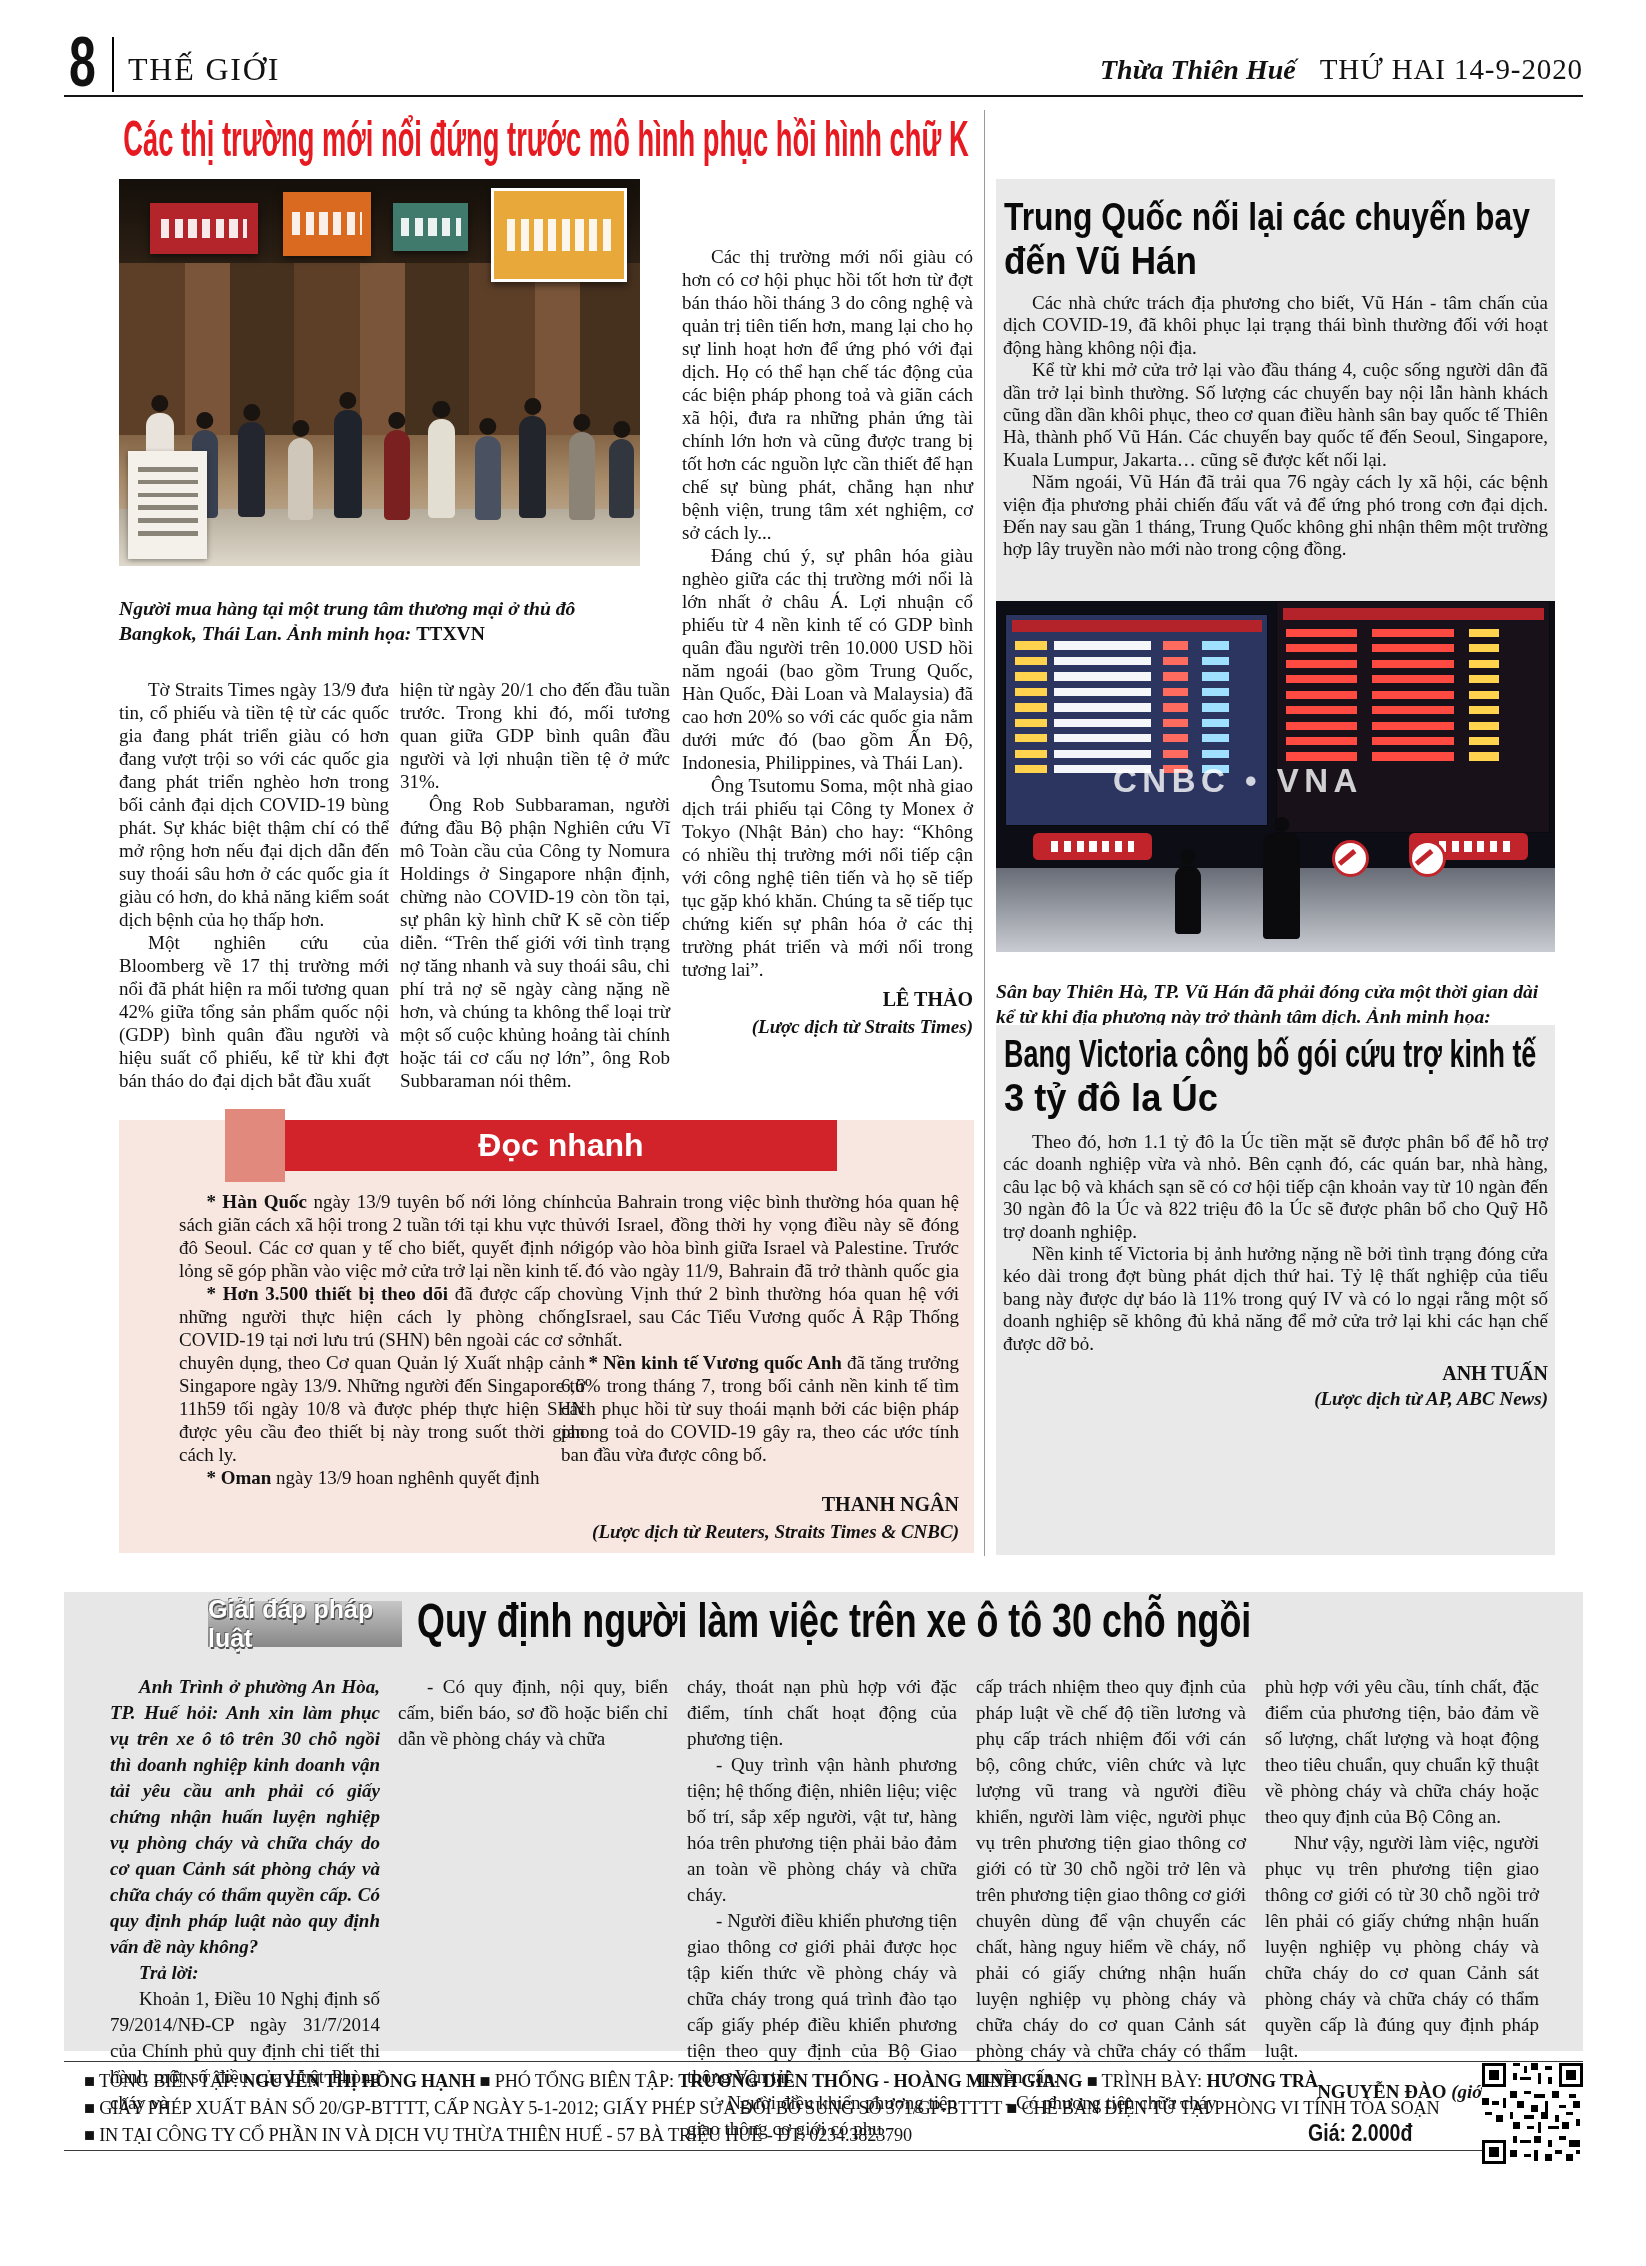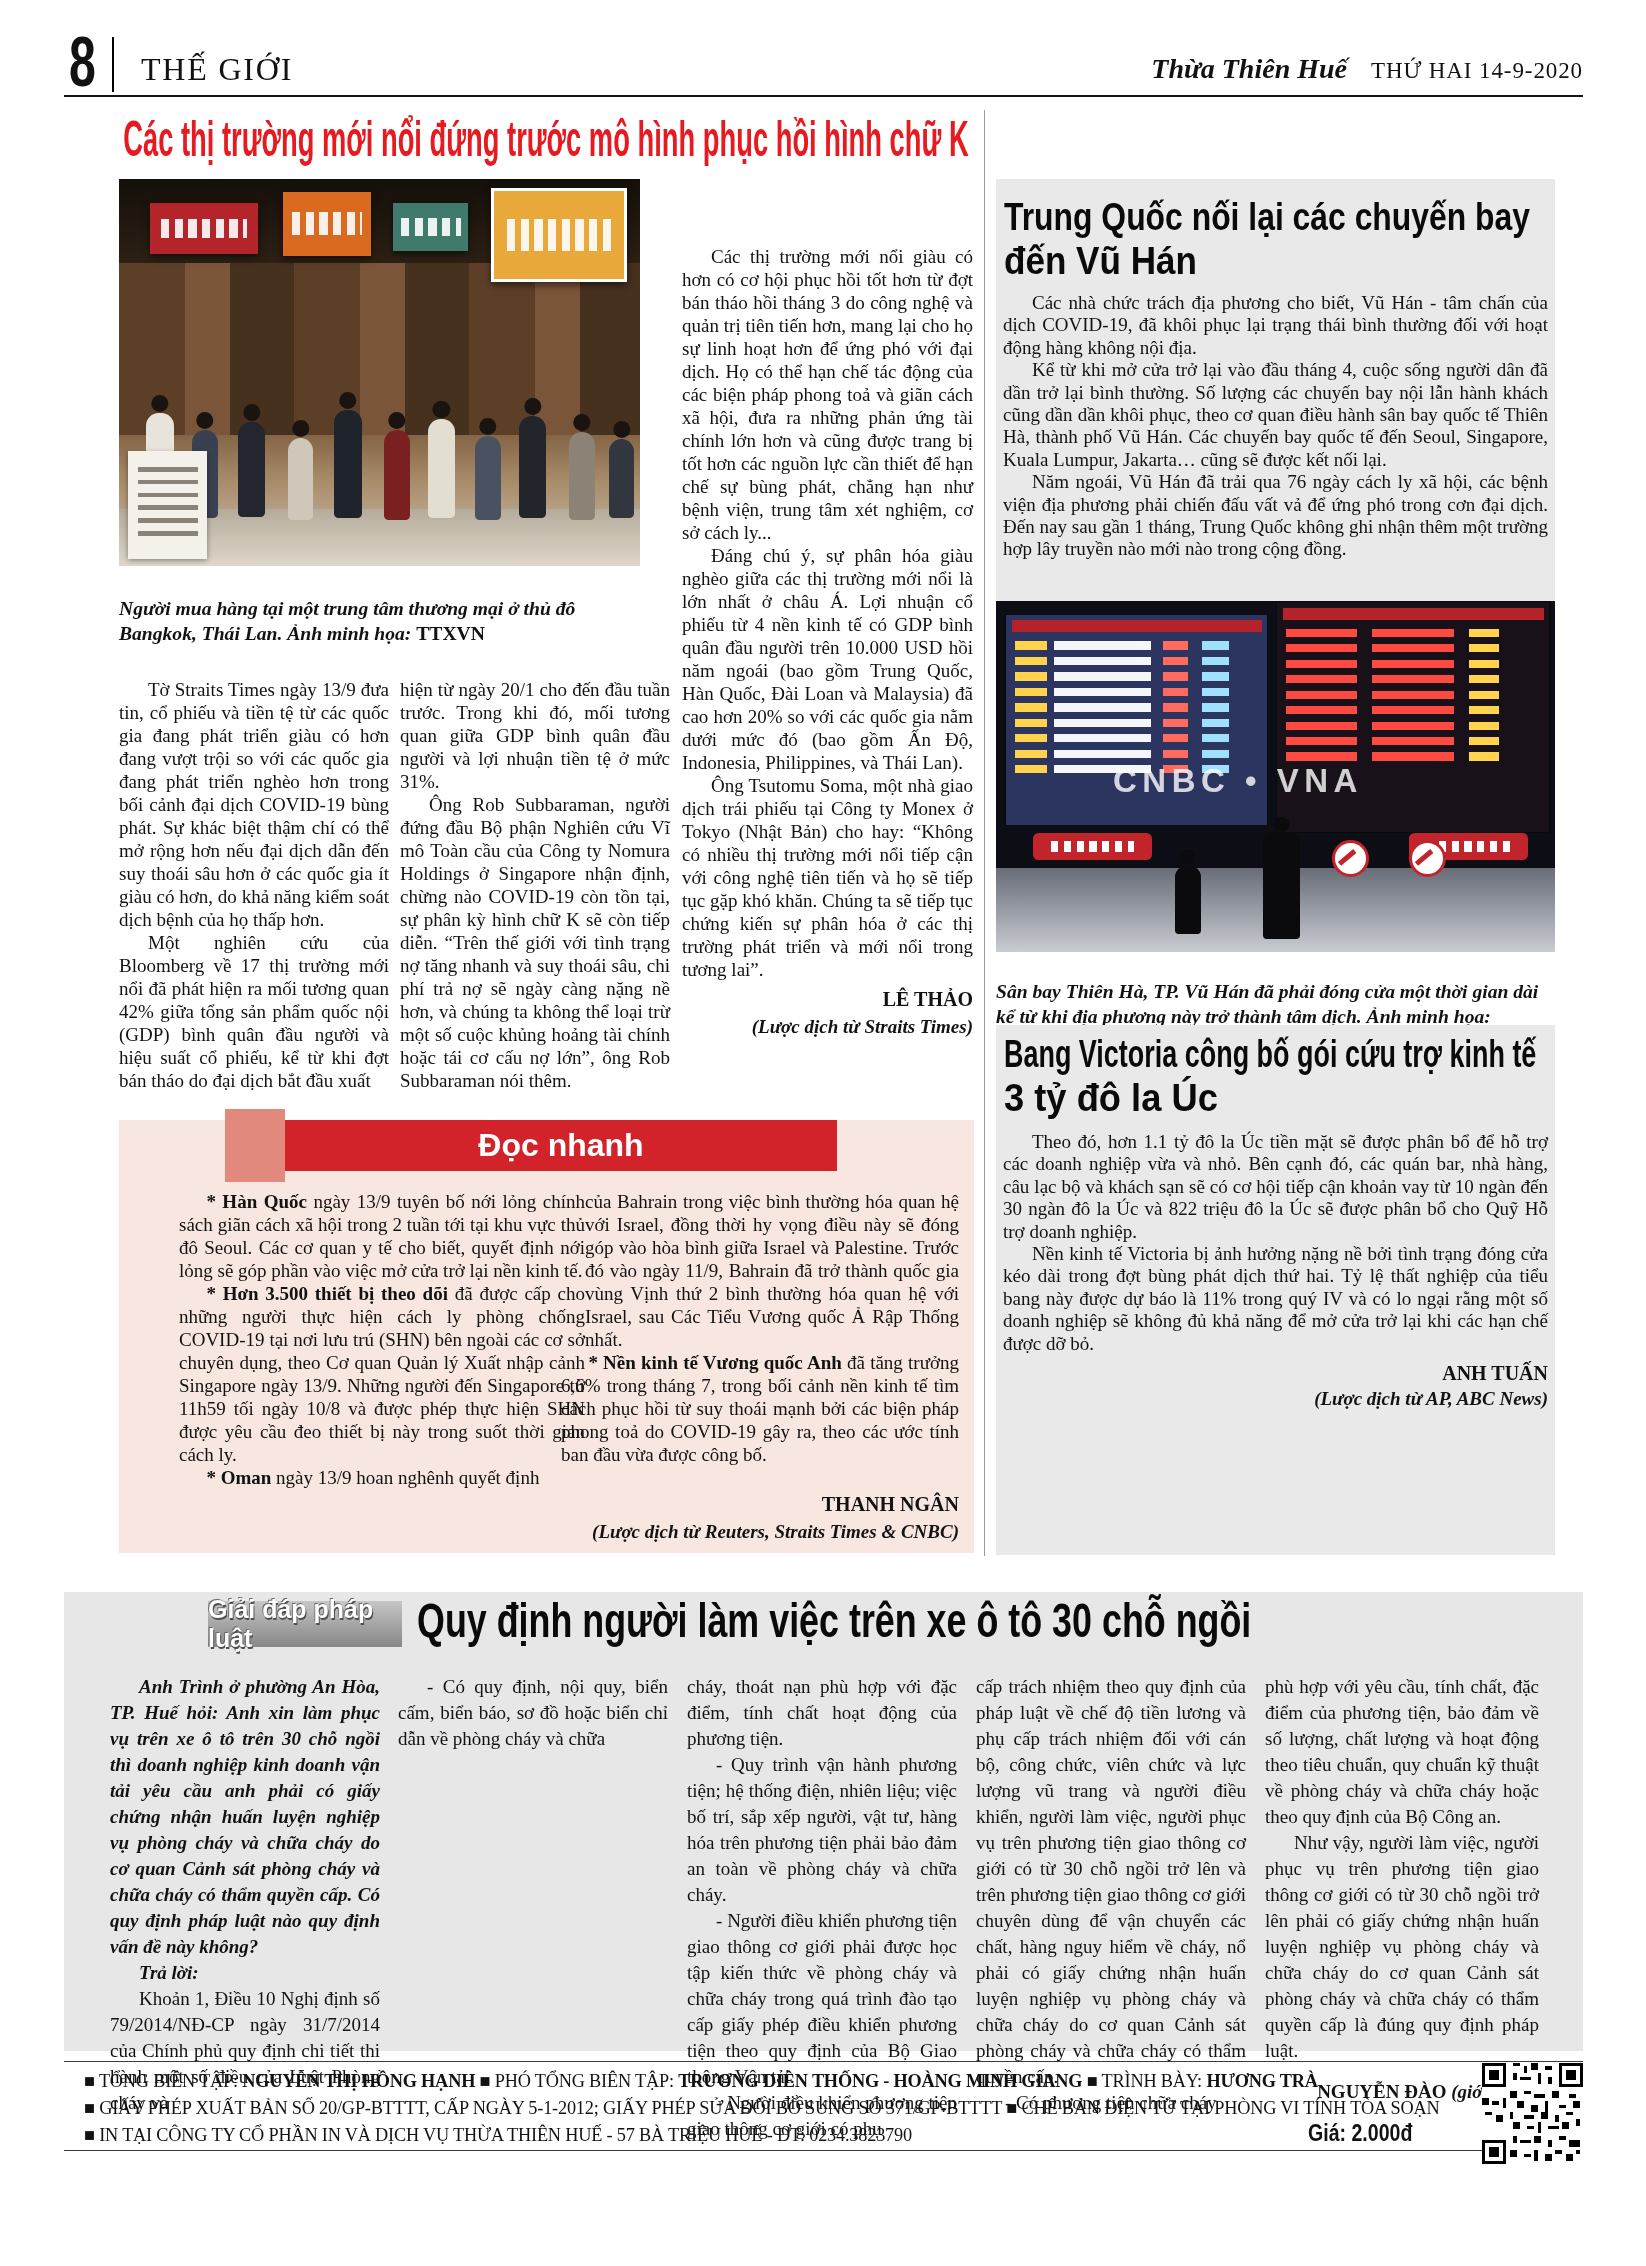--- a/index.html
+++ b/index.html
@@ -96,7 +96,7 @@
 
   <div class="abs pgnum" style="left:69px;top:25.6px;">8</div>
   <div class="abs vrule" style="left:112px;top:37px;height:55px;"></div>
-  <div class="abs section-title" style="left:141px;top:51px;">THẾ GIỚI</div>
+  <div class="abs section-title" style="left:128px;top:51px;">THẾ GIỚI</div>
   <div class="abs" style="right:64px;top:53px;display:flex;gap:24px;align-items:baseline;">
     <span class="masthead">Thừa Thiên Huế</span>
     <span class="hdate">THỨ HAI 14-9-2020</span>

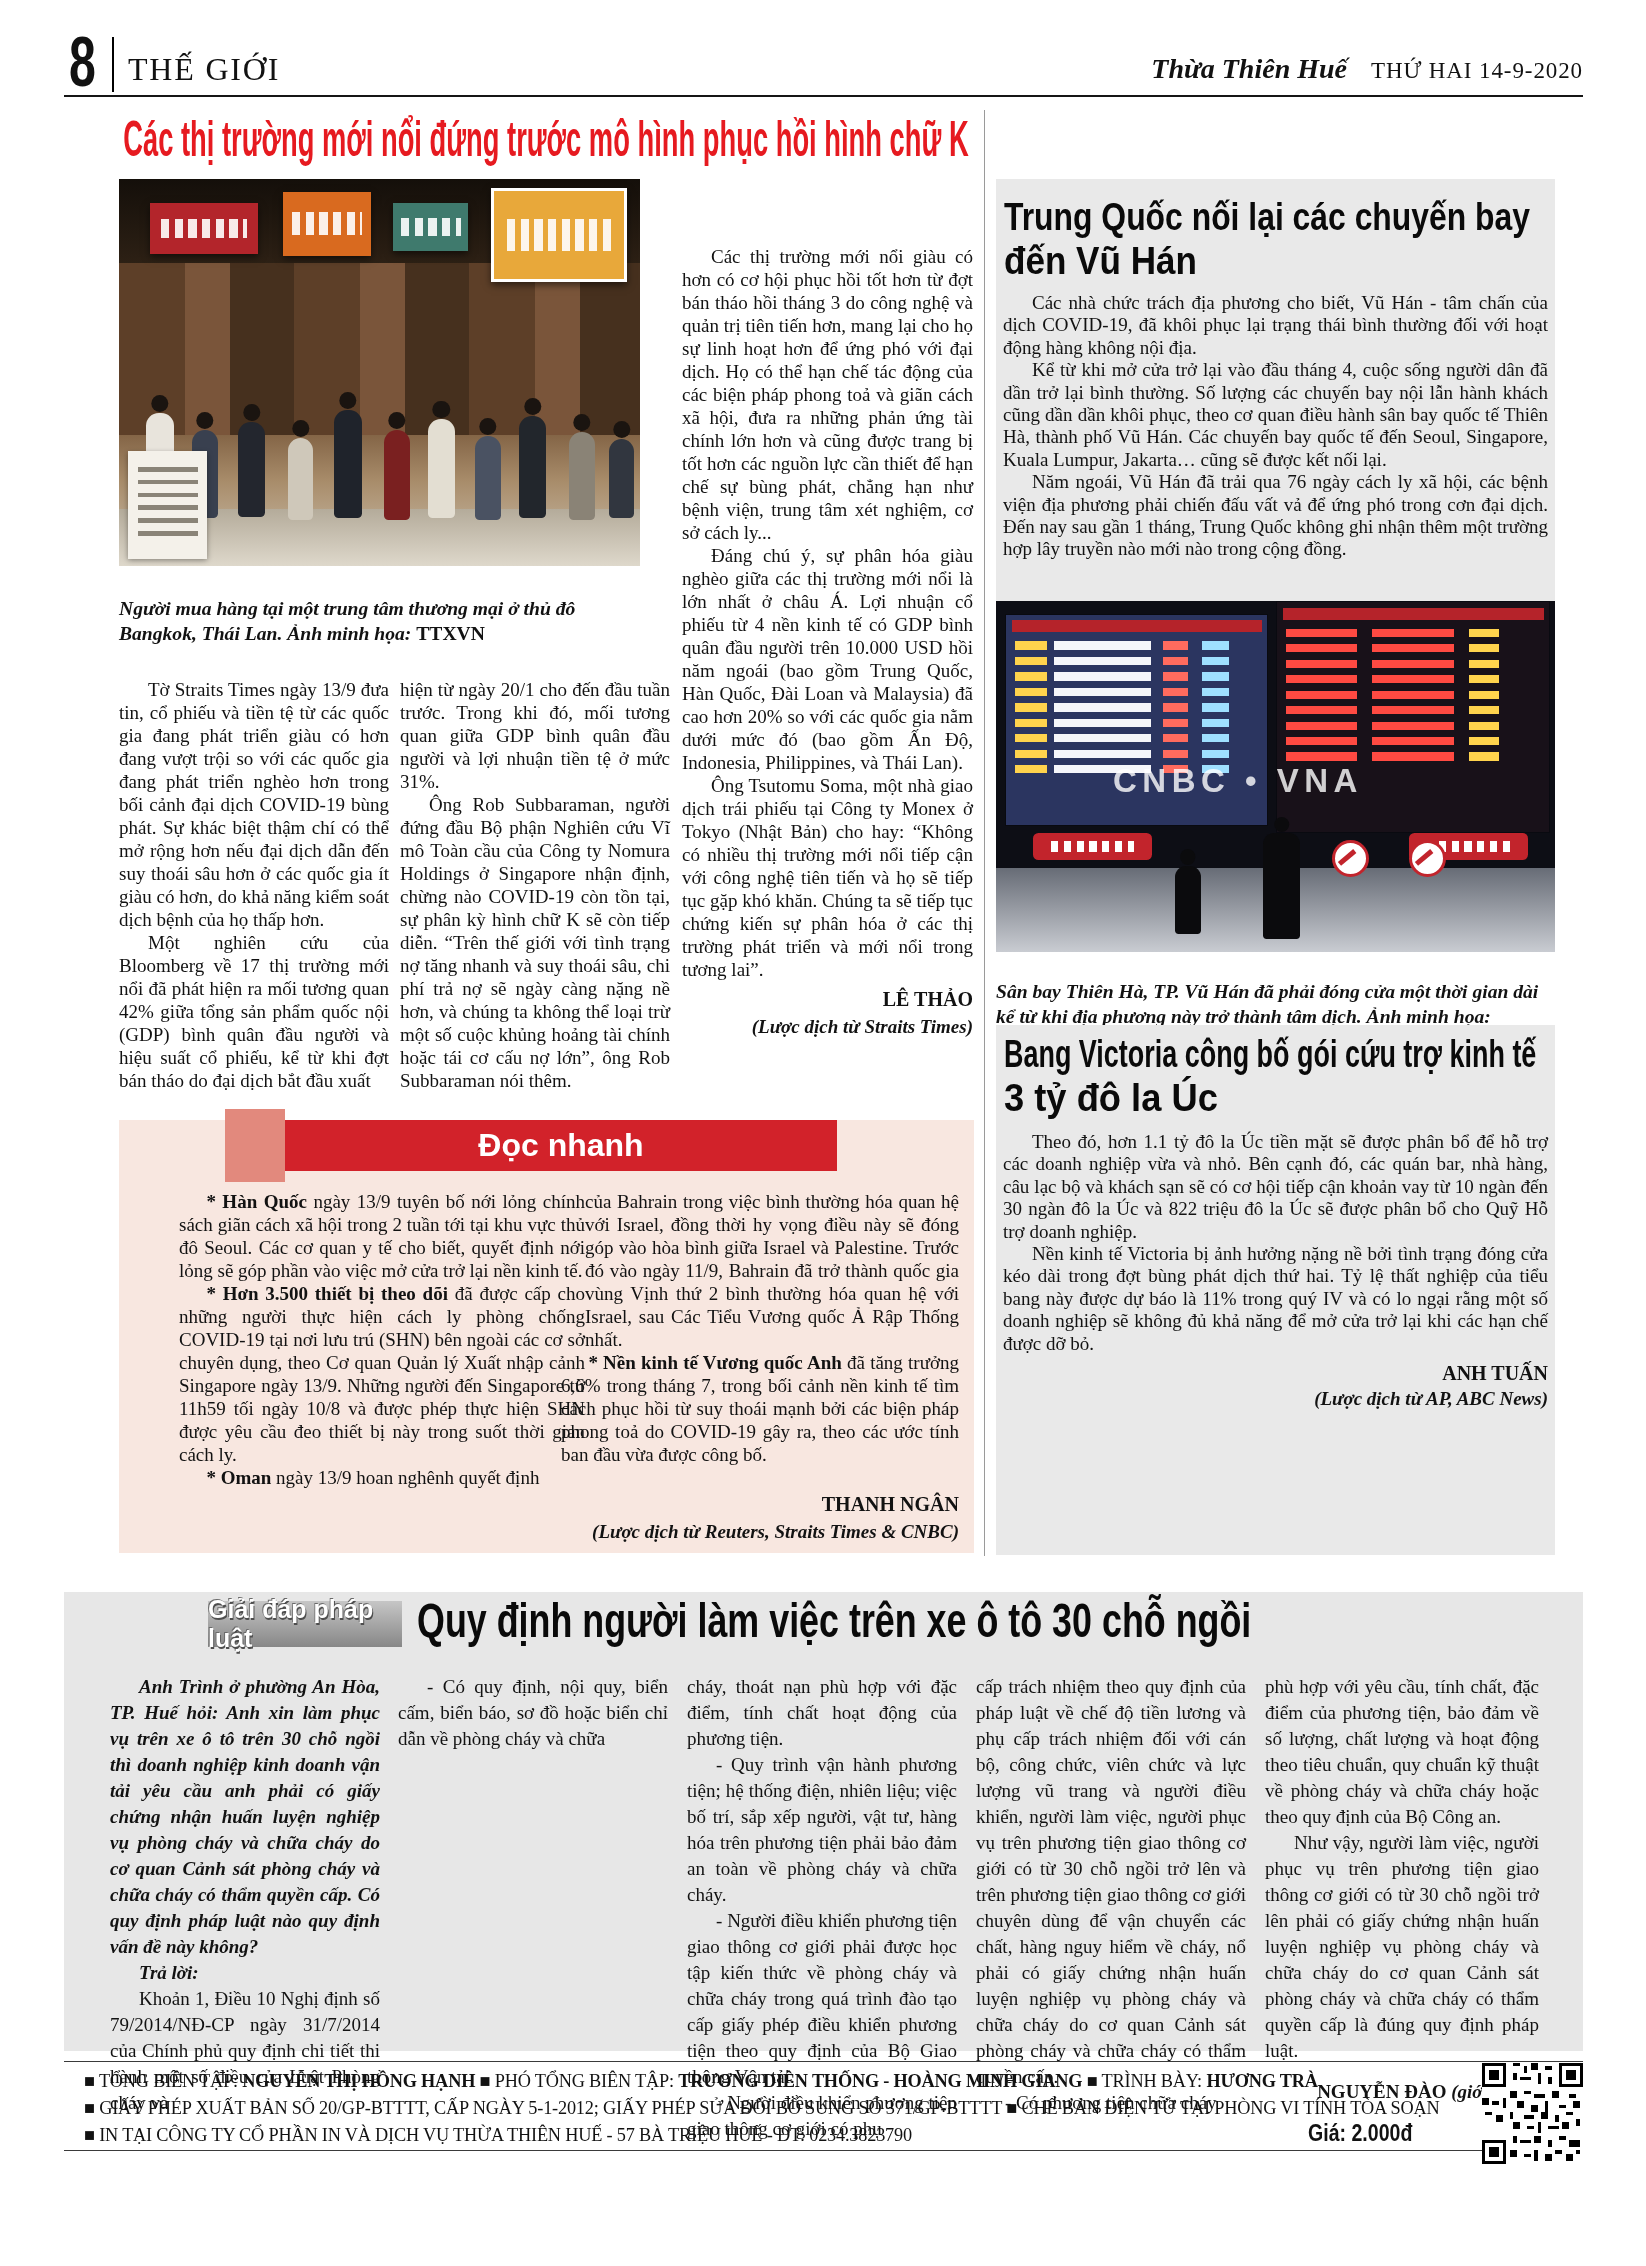--- a/index.html
+++ b/index.html
@@ -12,7 +12,7 @@
   .vrule{width:1.8px;background:#000;}
   .section-title{font-size:32px;letter-spacing:1.8px;}
   .masthead{font-weight:bold;font-style:italic;font-size:28px;}
-  .hdate{font-size:23px;letter-spacing:0.9px;}
+  .hdate{font-size:29px;letter-spacing:0.9px;}
   .hrule{height:1.8px;background:#151515;}
   
   svg text{font-family:"Liberation Sans",sans-serif;font-weight:bold;}

